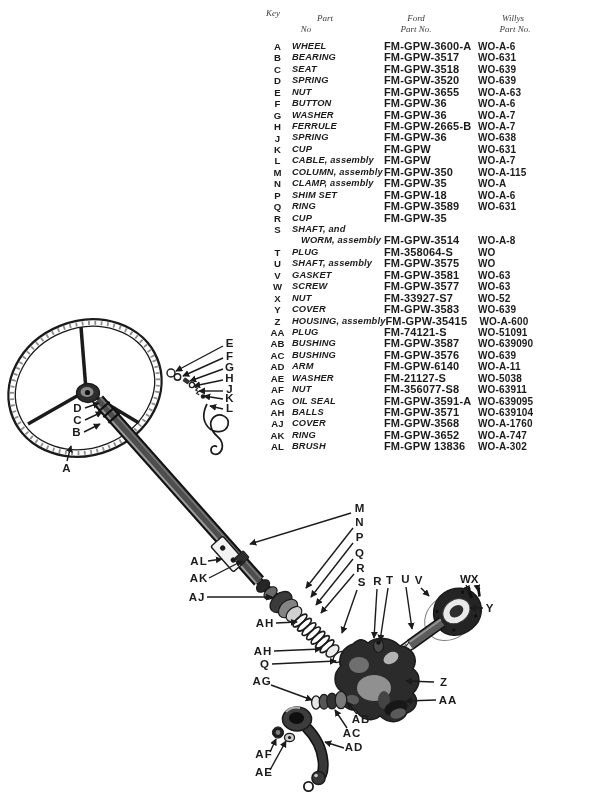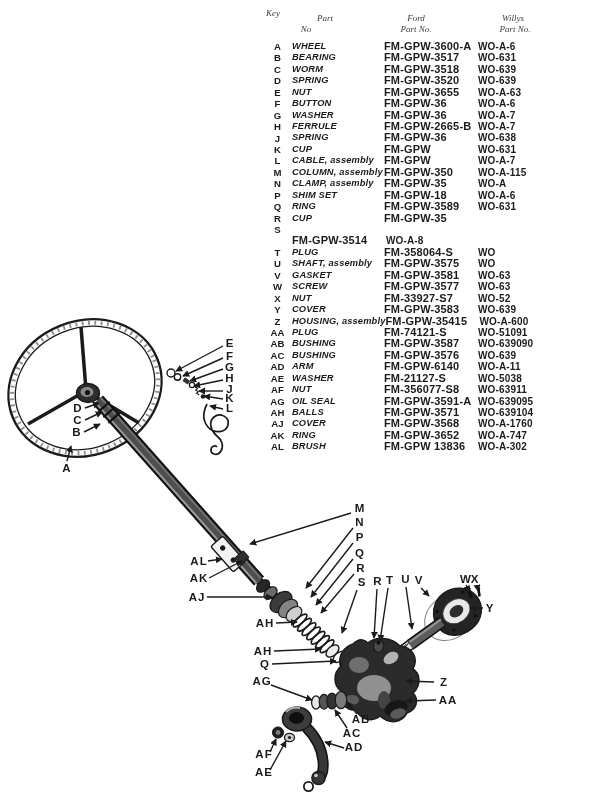--- a/index.html
+++ b/index.html
@@ -49,7 +49,7 @@
       </div>
       <div class="trow">
         <span class="c-key">C</span>
-        <span class="c-desc">WORM</span>
+        <span class="c-desc">SEAT</span>
         <span class="c-ford">FM-GPW-3518</span>
         <span class="c-willys">WO-639</span>
       </div>

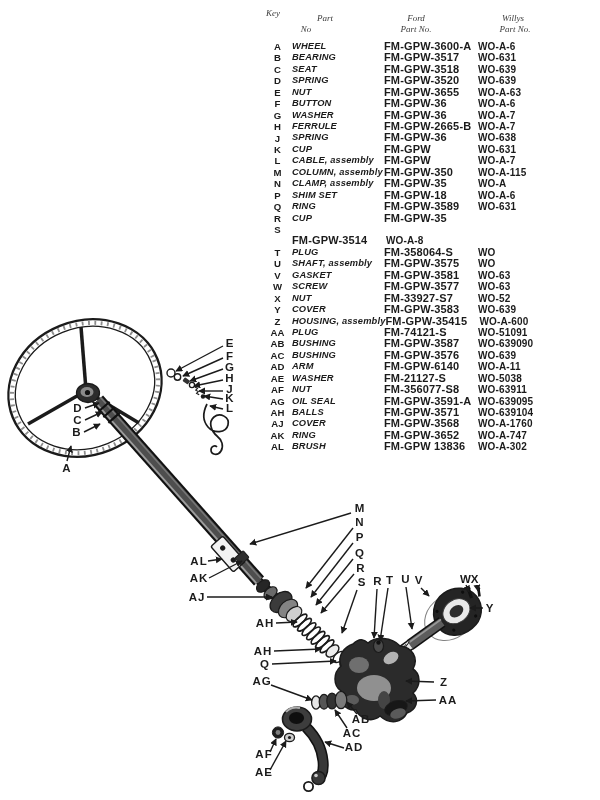--- a/index.html
+++ b/index.html
@@ -133,6 +133,7 @@
       </div>
       <div class="trow two-line">
         <span class="c-key">S</span>
+        <span class="c-desc">SHAFT, and<span class="desc2">WORM, assembly</span></span>
         <span class="c-ford">FM-GPW-3514</span>
         <span class="c-willys">WO-A-8</span>
       </div>

